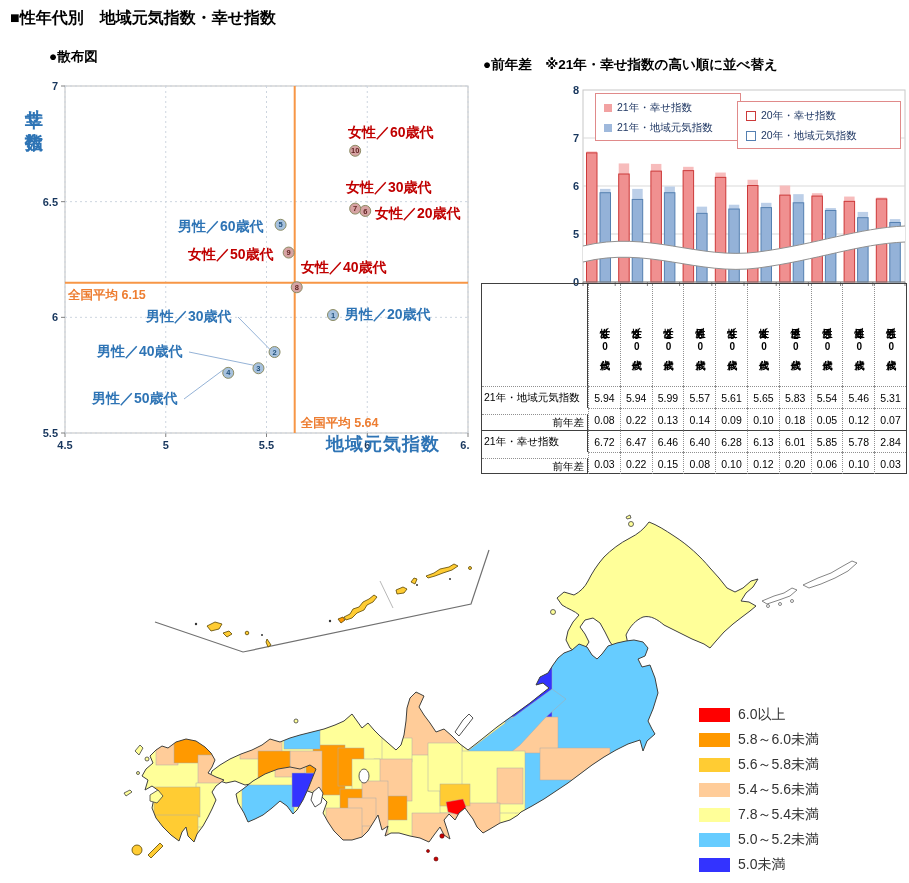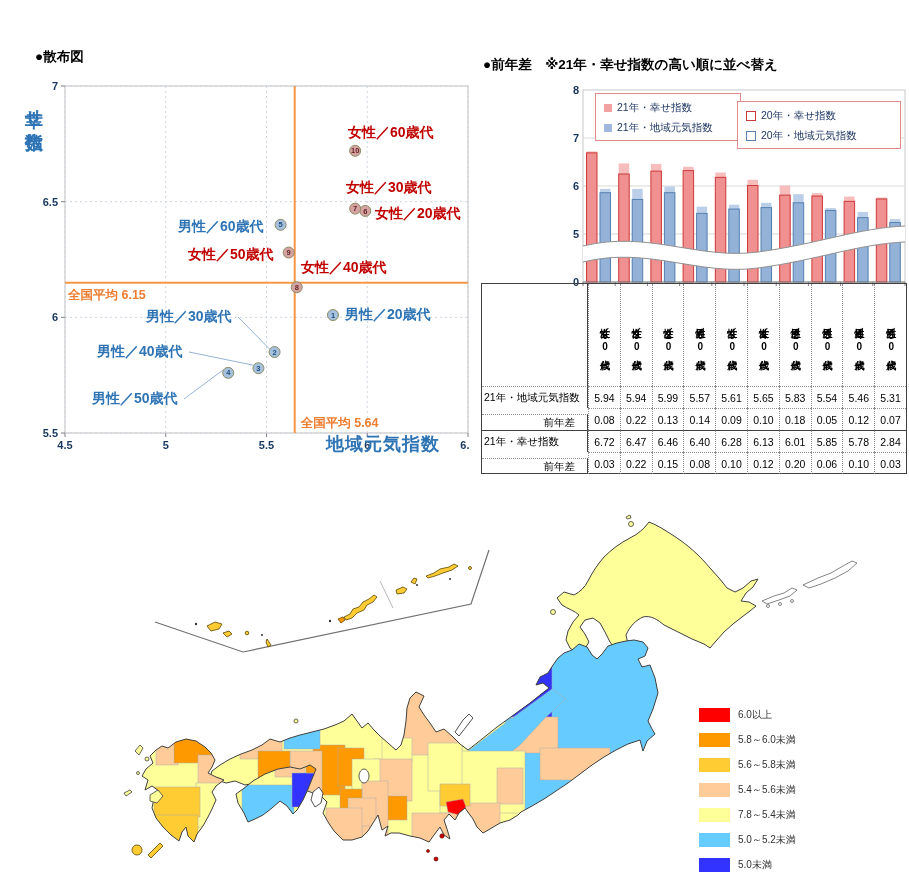--- a/index.html
+++ b/index.html
@@ -38,6 +38,7 @@
 
 <div id="page">
 
+  <div class="abs sec-title" style="left:10px;top:8px;">■性年代別　地域元気指数・幸せ指数</div>
   <div class="abs sub-title" style="left:35px;top:48px;">●散布図</div>
   <div class="abs sub-title" style="left:483px;top:48px;margin-top:8px;">●前年差　※21年・幸せ指数の高い順に並べ替え</div>
 

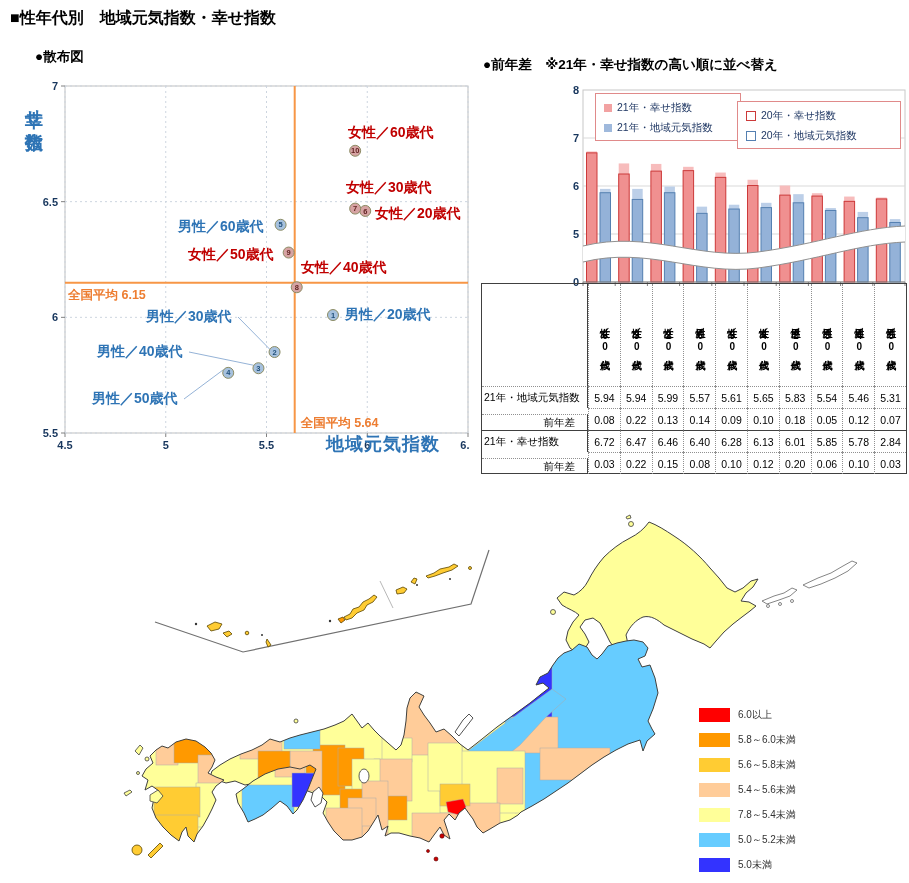--- a/index.html
+++ b/index.html
@@ -39,7 +39,7 @@
 <div id="page">
 
   <div class="abs sec-title" style="left:10px;top:8px;">■性年代別　地域元気指数・幸せ指数</div>
-  <div class="abs sub-title" style="left:35px;top:48px;">●散布図</div>
+  <div class="abs sub-title" style="left:49px;top:48px;">●散布図</div>
   <div class="abs sub-title" style="left:483px;top:48px;margin-top:8px;">●前年差　※21年・幸せ指数の高い順に並べ替え</div>
 
   <div class="abs axis-title vert" style="left:22px;top:96px;">幸せ指数</div>

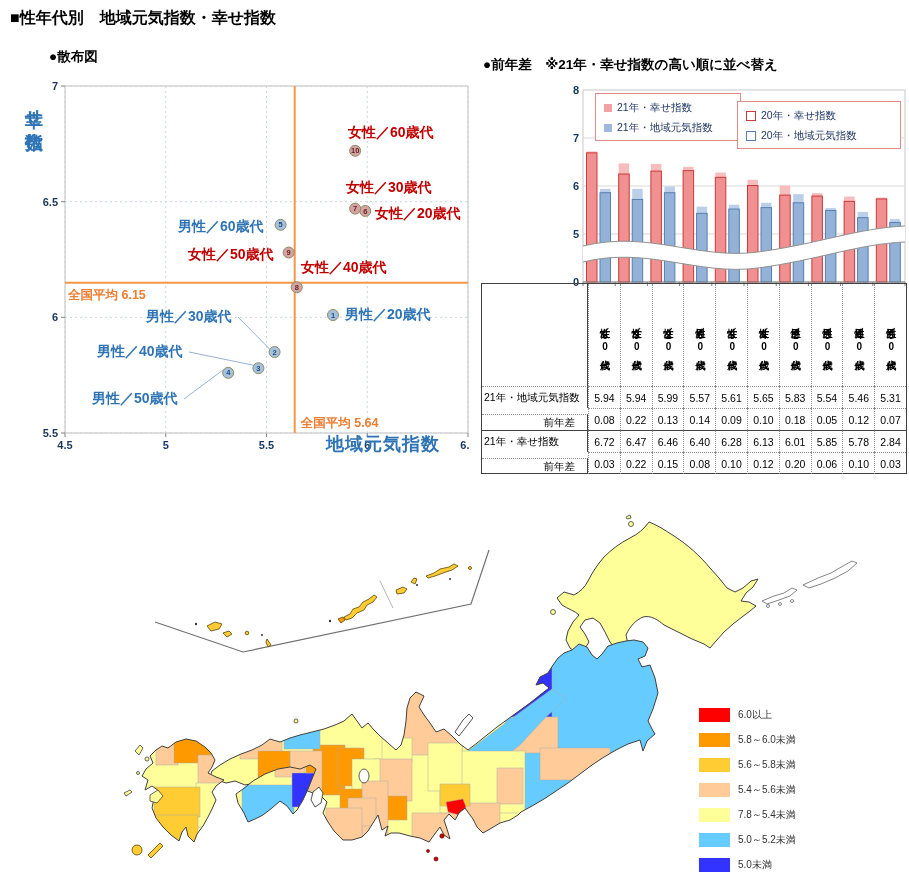--- a/index.html
+++ b/index.html
@@ -23,7 +23,7 @@
   #diff-table .first-col{border-left:none;}
   #diff-table .hdr{border-top:none;}
   #diff-table .lblcol{border-left:none;border-right:1.2px solid #404040;justify-content:flex-start;padding-left:2px;}
-  #diff-table .lblcol.right{justify-content:flex-end;padding-right:12px;margin-top:6px;}
+  #diff-table .lblcol.right{justify-content:flex-end;padding-right:3px;margin-top:6px;}
   #diff-table .solid-top{border-top:1.2px solid #404040;}
   #diff-table .vhdr{writing-mode:vertical-rl;text-orientation:upright;font-size:10px;line-height:1.02;
                     font-weight:bold;margin:3px auto 2px auto;}

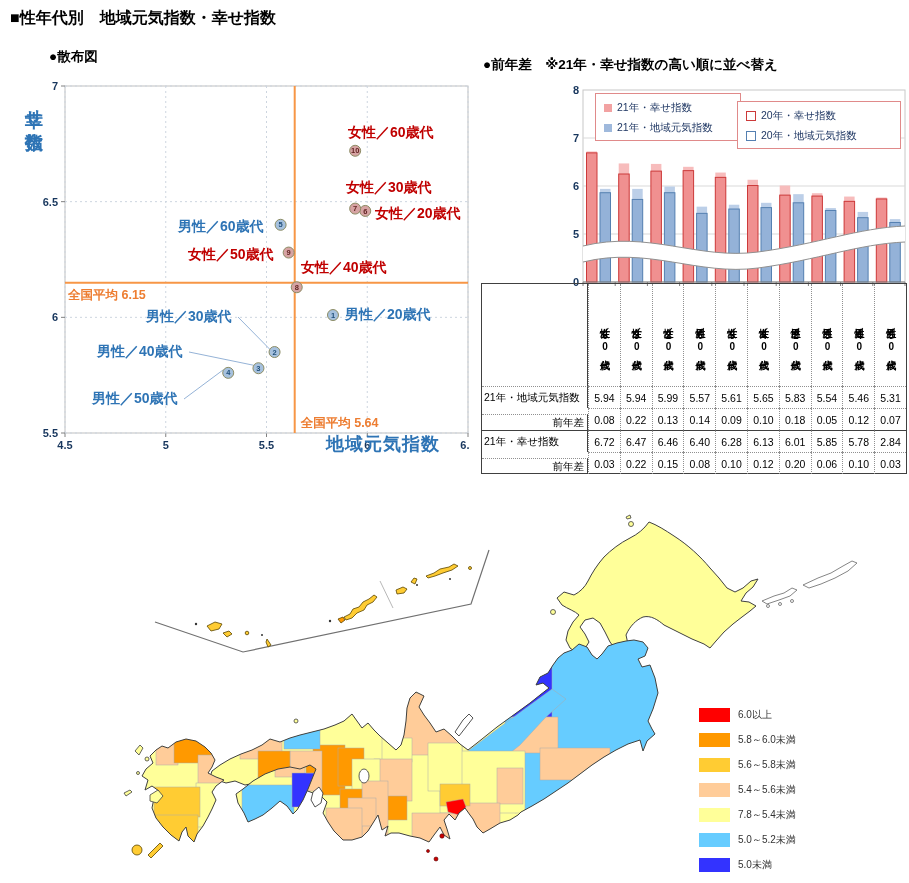--- a/index.html
+++ b/index.html
@@ -31,7 +31,7 @@
   #map-legend{position:absolute;left:699px;top:702px;z-index:6;}
   #map-legend .row{display:flex;align-items:center;height:25px;}
   #map-legend .sw{width:31px;height:14px;flex:0 0 auto;}
-  #map-legend .lb{margin-left:8px;font-size:10px;color:#333;}
+  #map-legend .lb{margin-left:8px;font-size:14px;color:#333;}
 </style>
 </head>
 <body>

